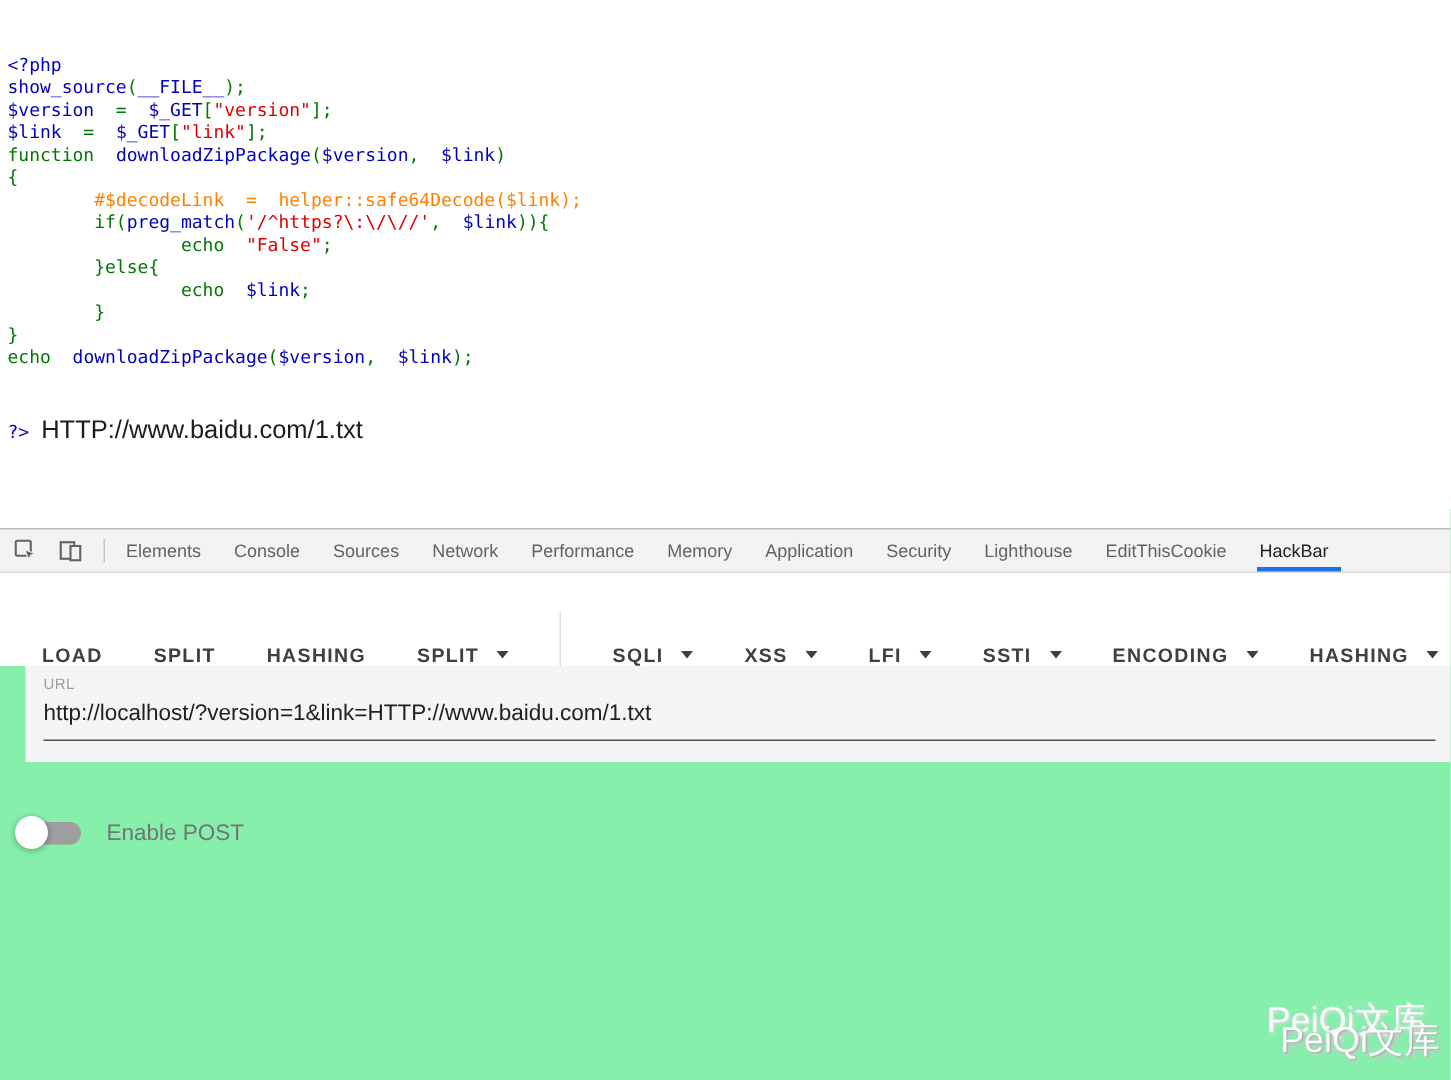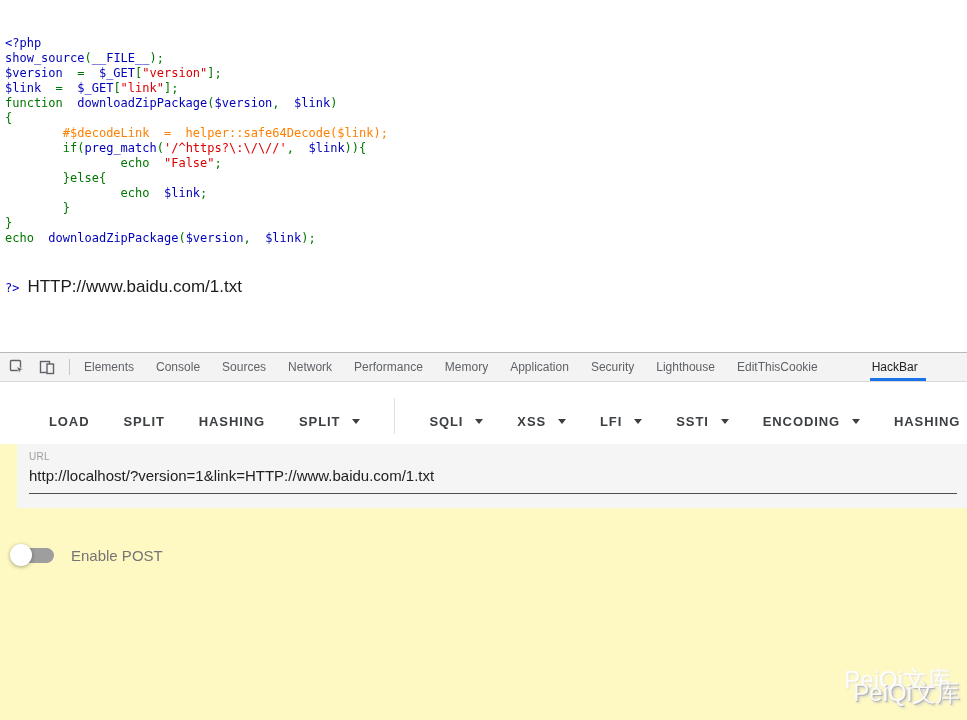--- a/index.html
+++ b/index.html
@@ -27,7 +27,7 @@
   
   .devtools{
     position:absolute;top:352px;left:0;right:0;bottom:0;
-    border-top:1px solid #b9b9b9;display:flex;flex-direction:column;background:#fef9c3;
+    border-top:1px solid #b9b9b9;display:flex;flex-direction:column;background:#86efac;
   }
   .tabbar{
     height:28px;flex:none;background:#f3f3f3;border-bottom:1px solid #dadada;

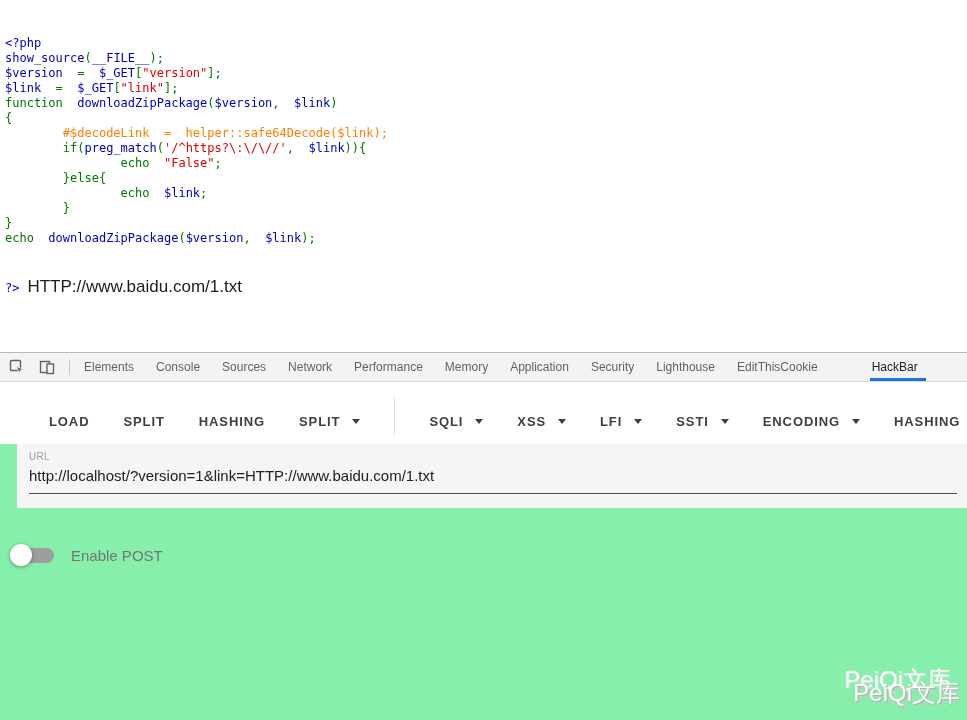--- a/index.html
+++ b/index.html
@@ -39,7 +39,7 @@
   .tab-sep{width:1px;height:16px;background:#c7c7c7;margin:0 14px;flex:none;}
   #tabs{display:flex;height:100%;align-items:center;}
   .tab{height:28px;display:flex;align-items:center;margin-right:22px;position:relative;white-space:nowrap;}
-  .tab.active{color:#202124;margin-left:32px;}
+  .tab.active{color:#202124;}
   .tab.active::after{content:"";position:absolute;left:-2px;right:-8px;bottom:0;height:3px;background:#1a73e8;}
 
   

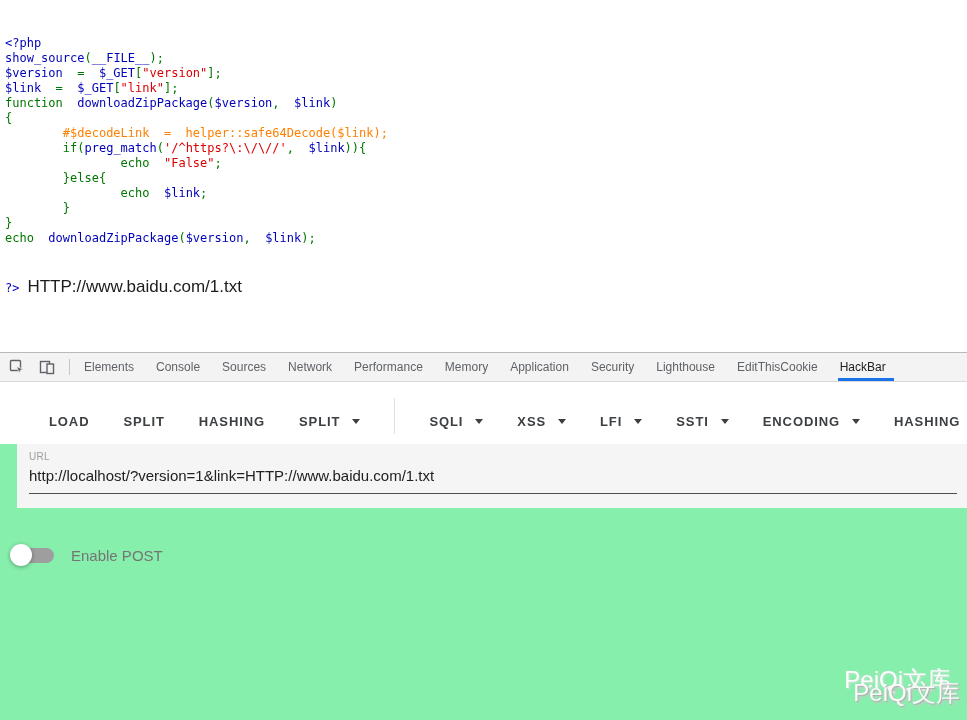--- a/index.html
+++ b/index.html
@@ -44,8 +44,8 @@
 
   
   .toolbar{
-    height:62px;flex:none;background:#fff;display:flex;align-items:center;
-    padding:16px 0 0 49px;box-sizing:border-box;
+    height:62px;flex:none;background:#fff;display:flex;align-items:flex-end;
+    padding:16px 0 0 28px;box-sizing:border-box;
   }
   .tb-btn{
     display:flex;align-items:center;margin-right:34px;

